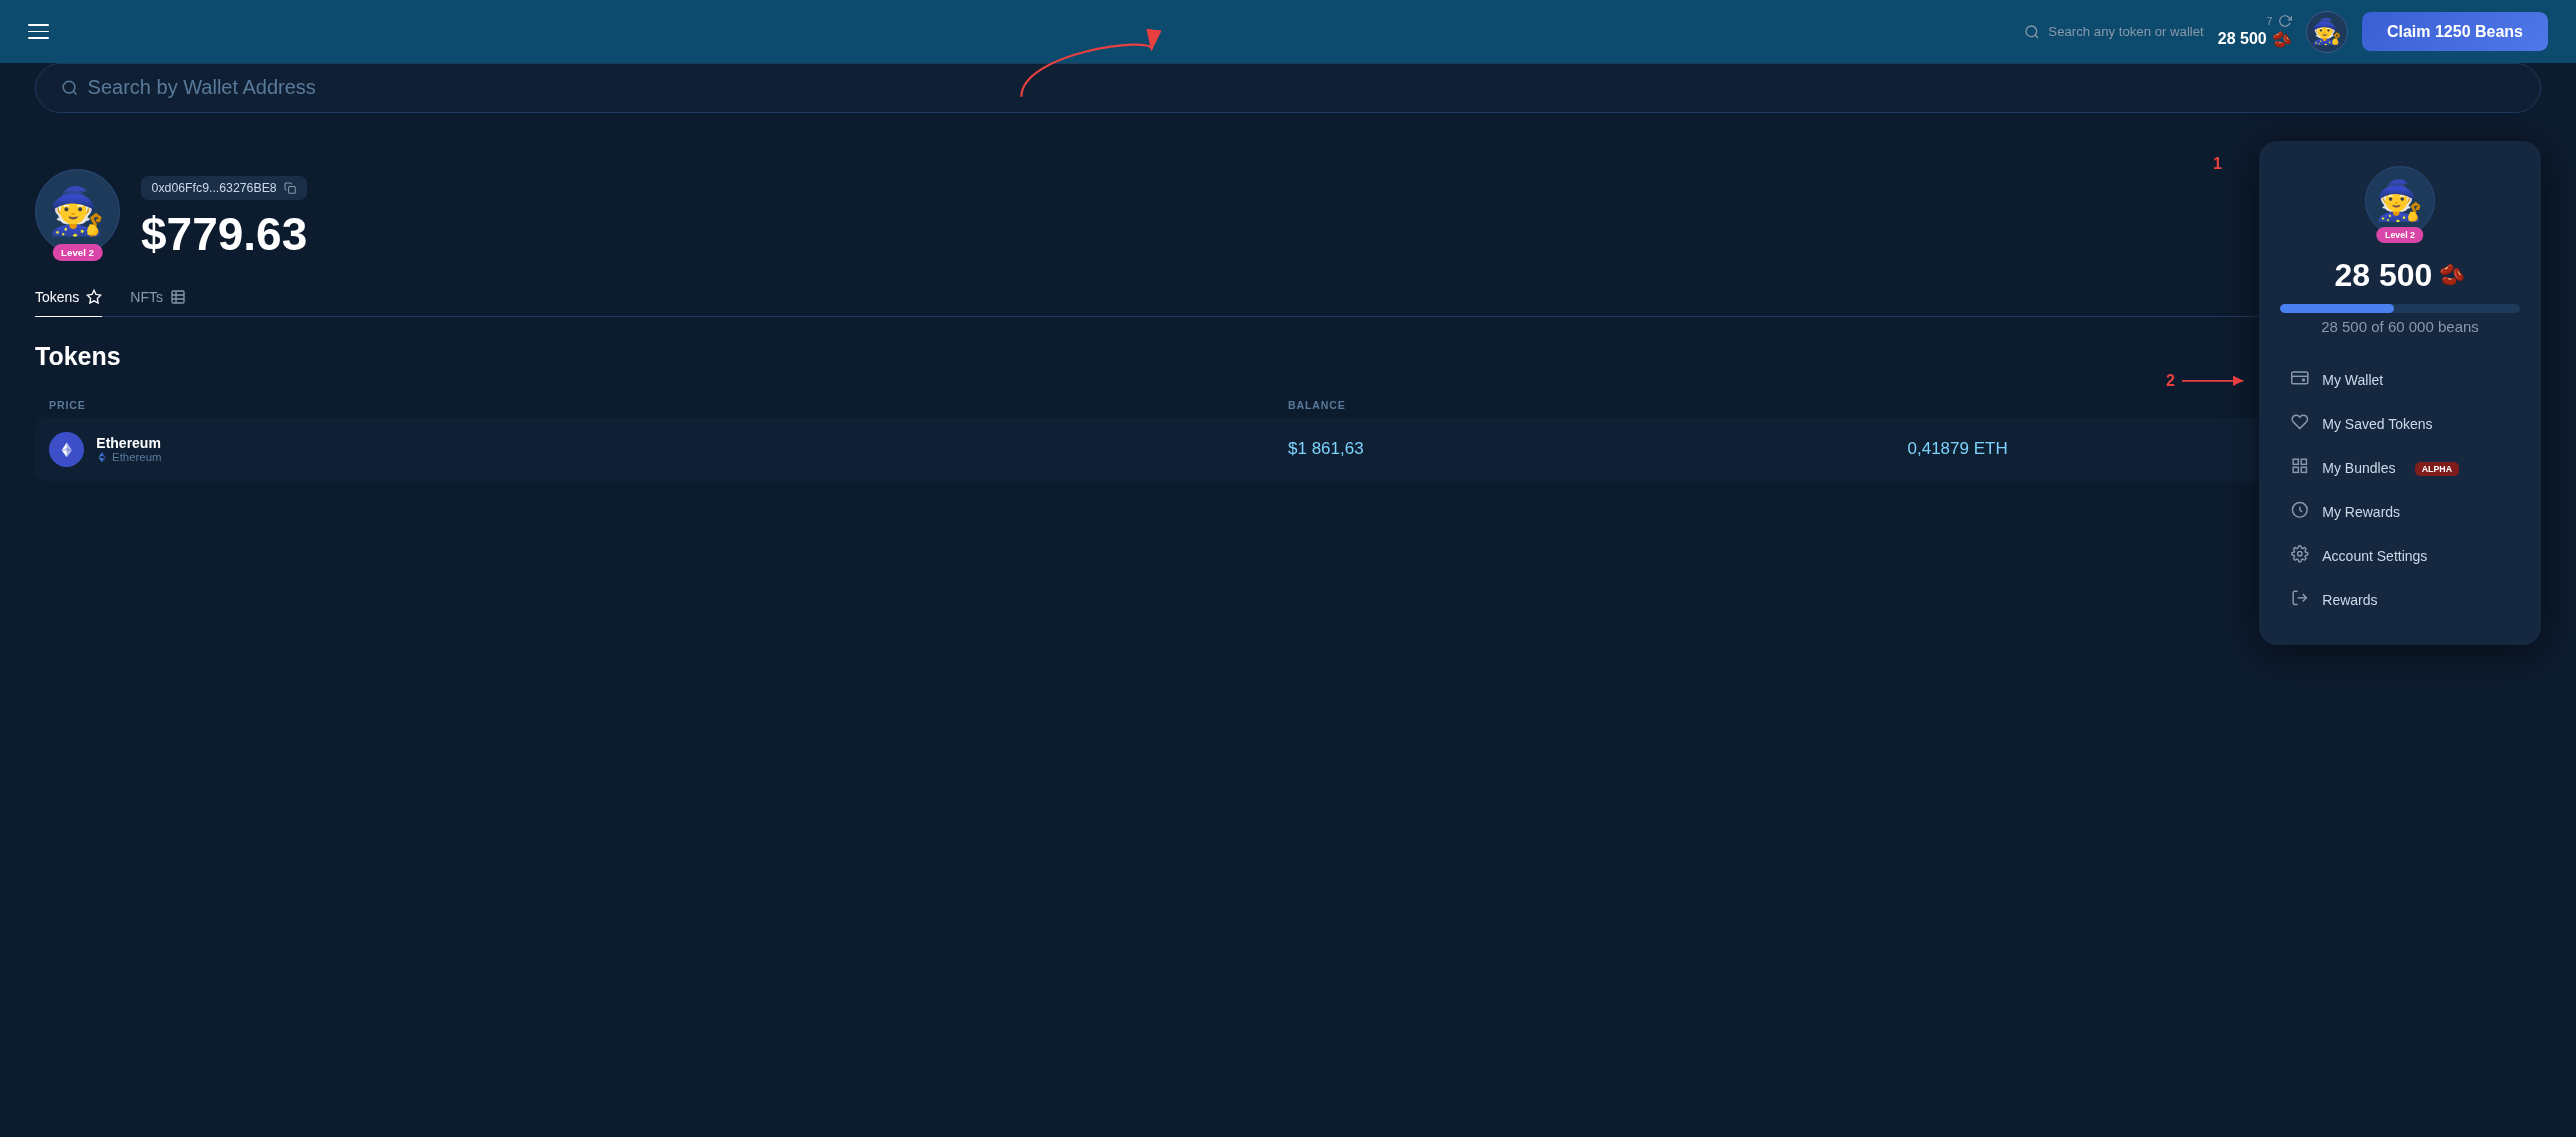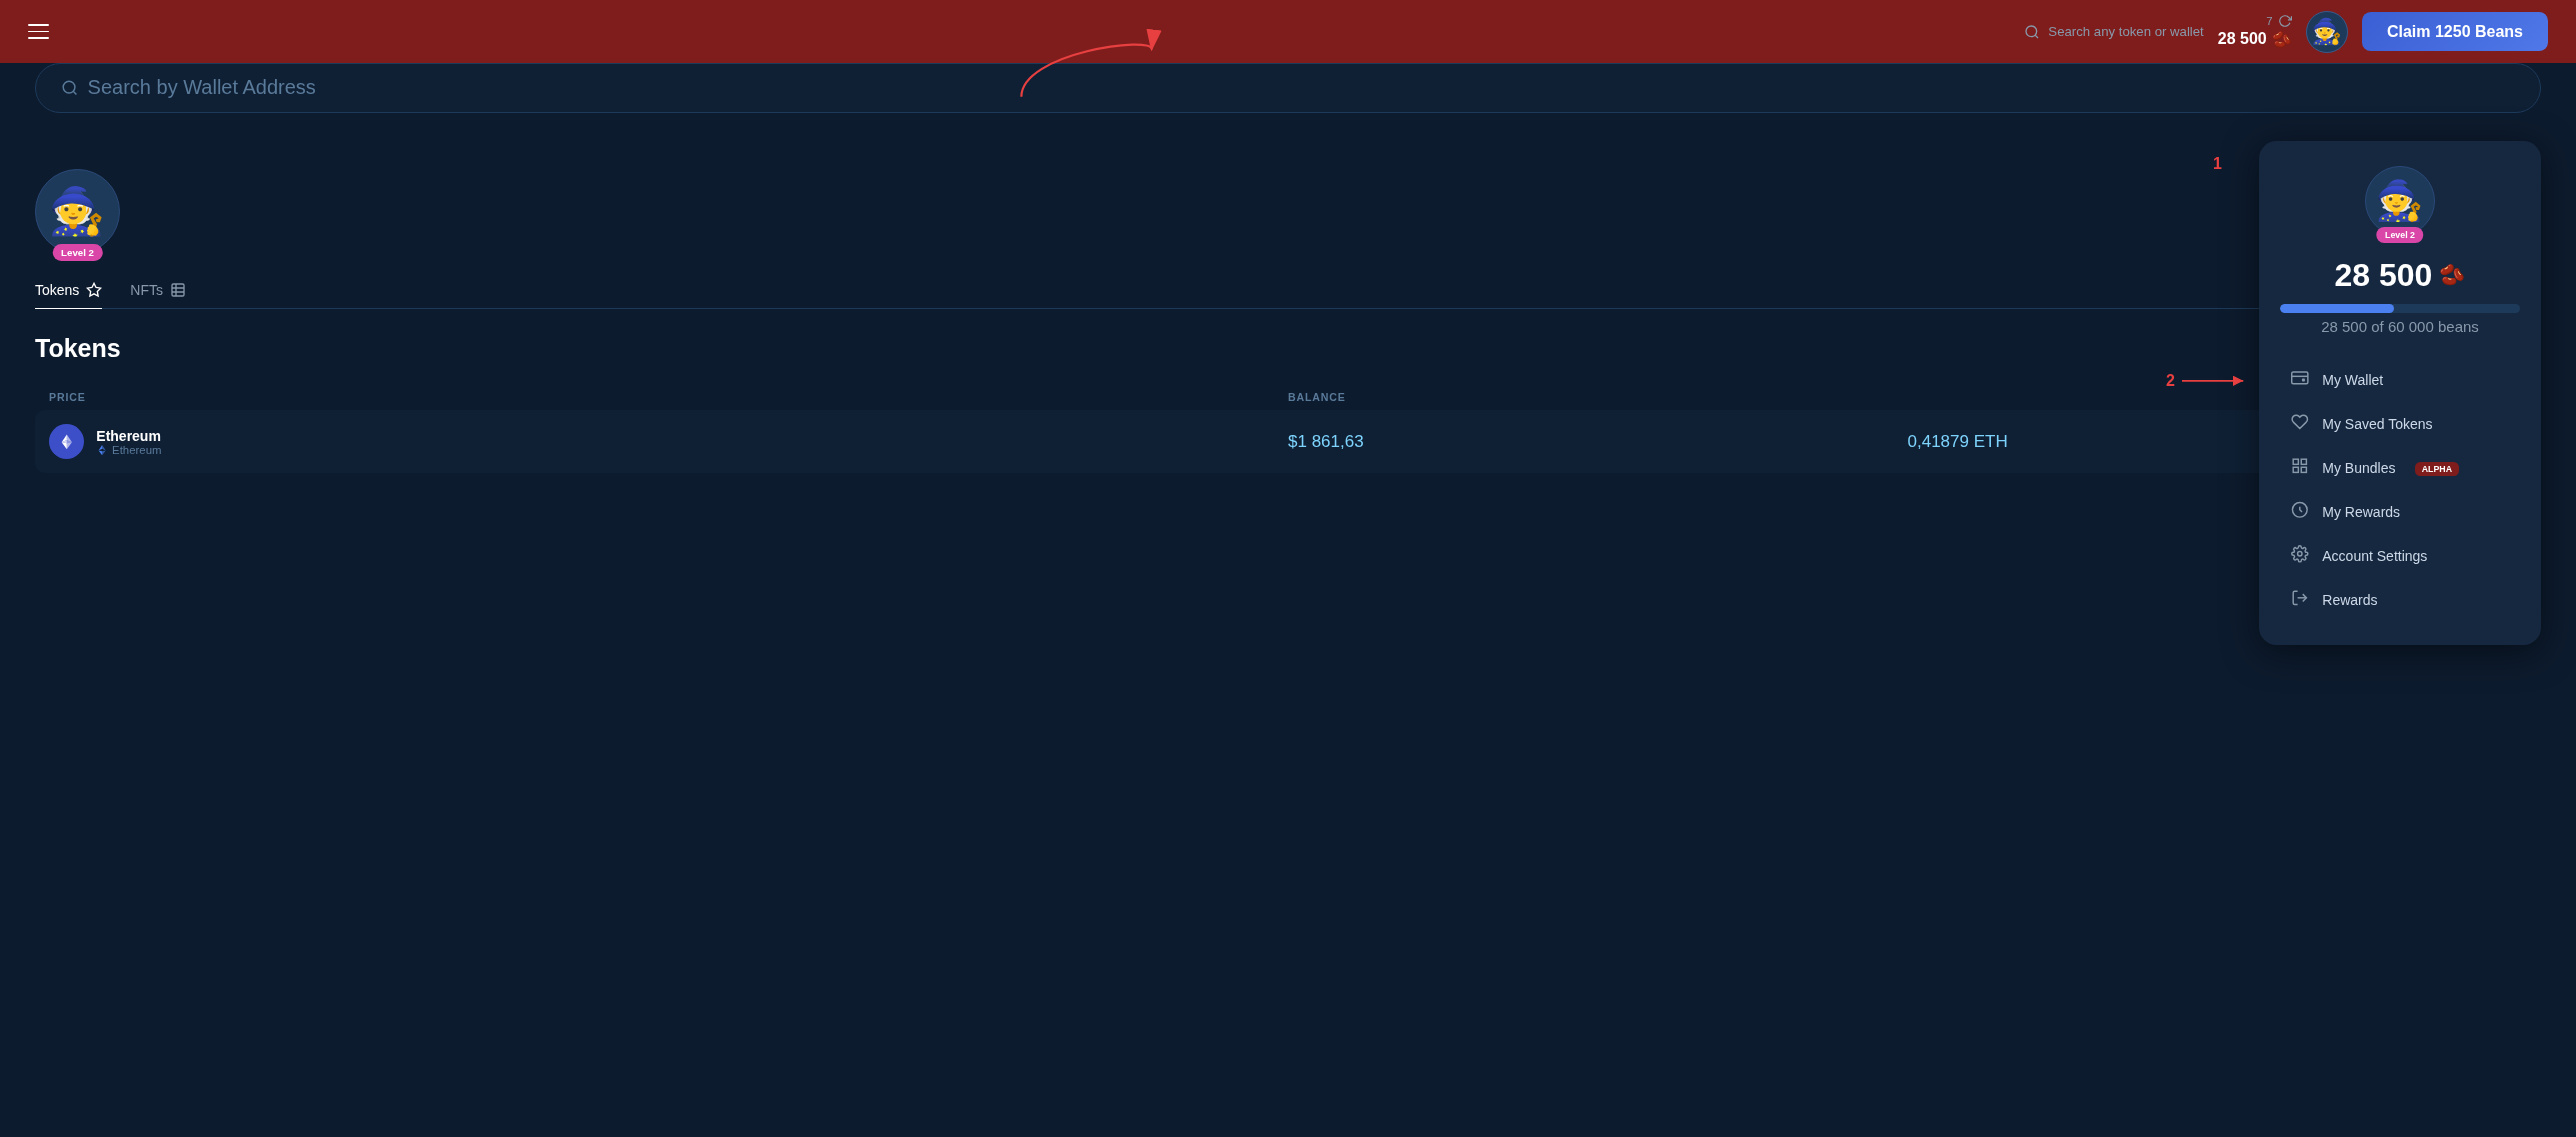--- a/index.html
+++ b/index.html
@@ -18,7 +18,7 @@
       justify-content: space-between;
       padding: 12px 28px;
       height: 63px;
-      background: #7f1d1d;
+      background: #0c4a6e;
       position: relative;
       z-index: 10;
     }

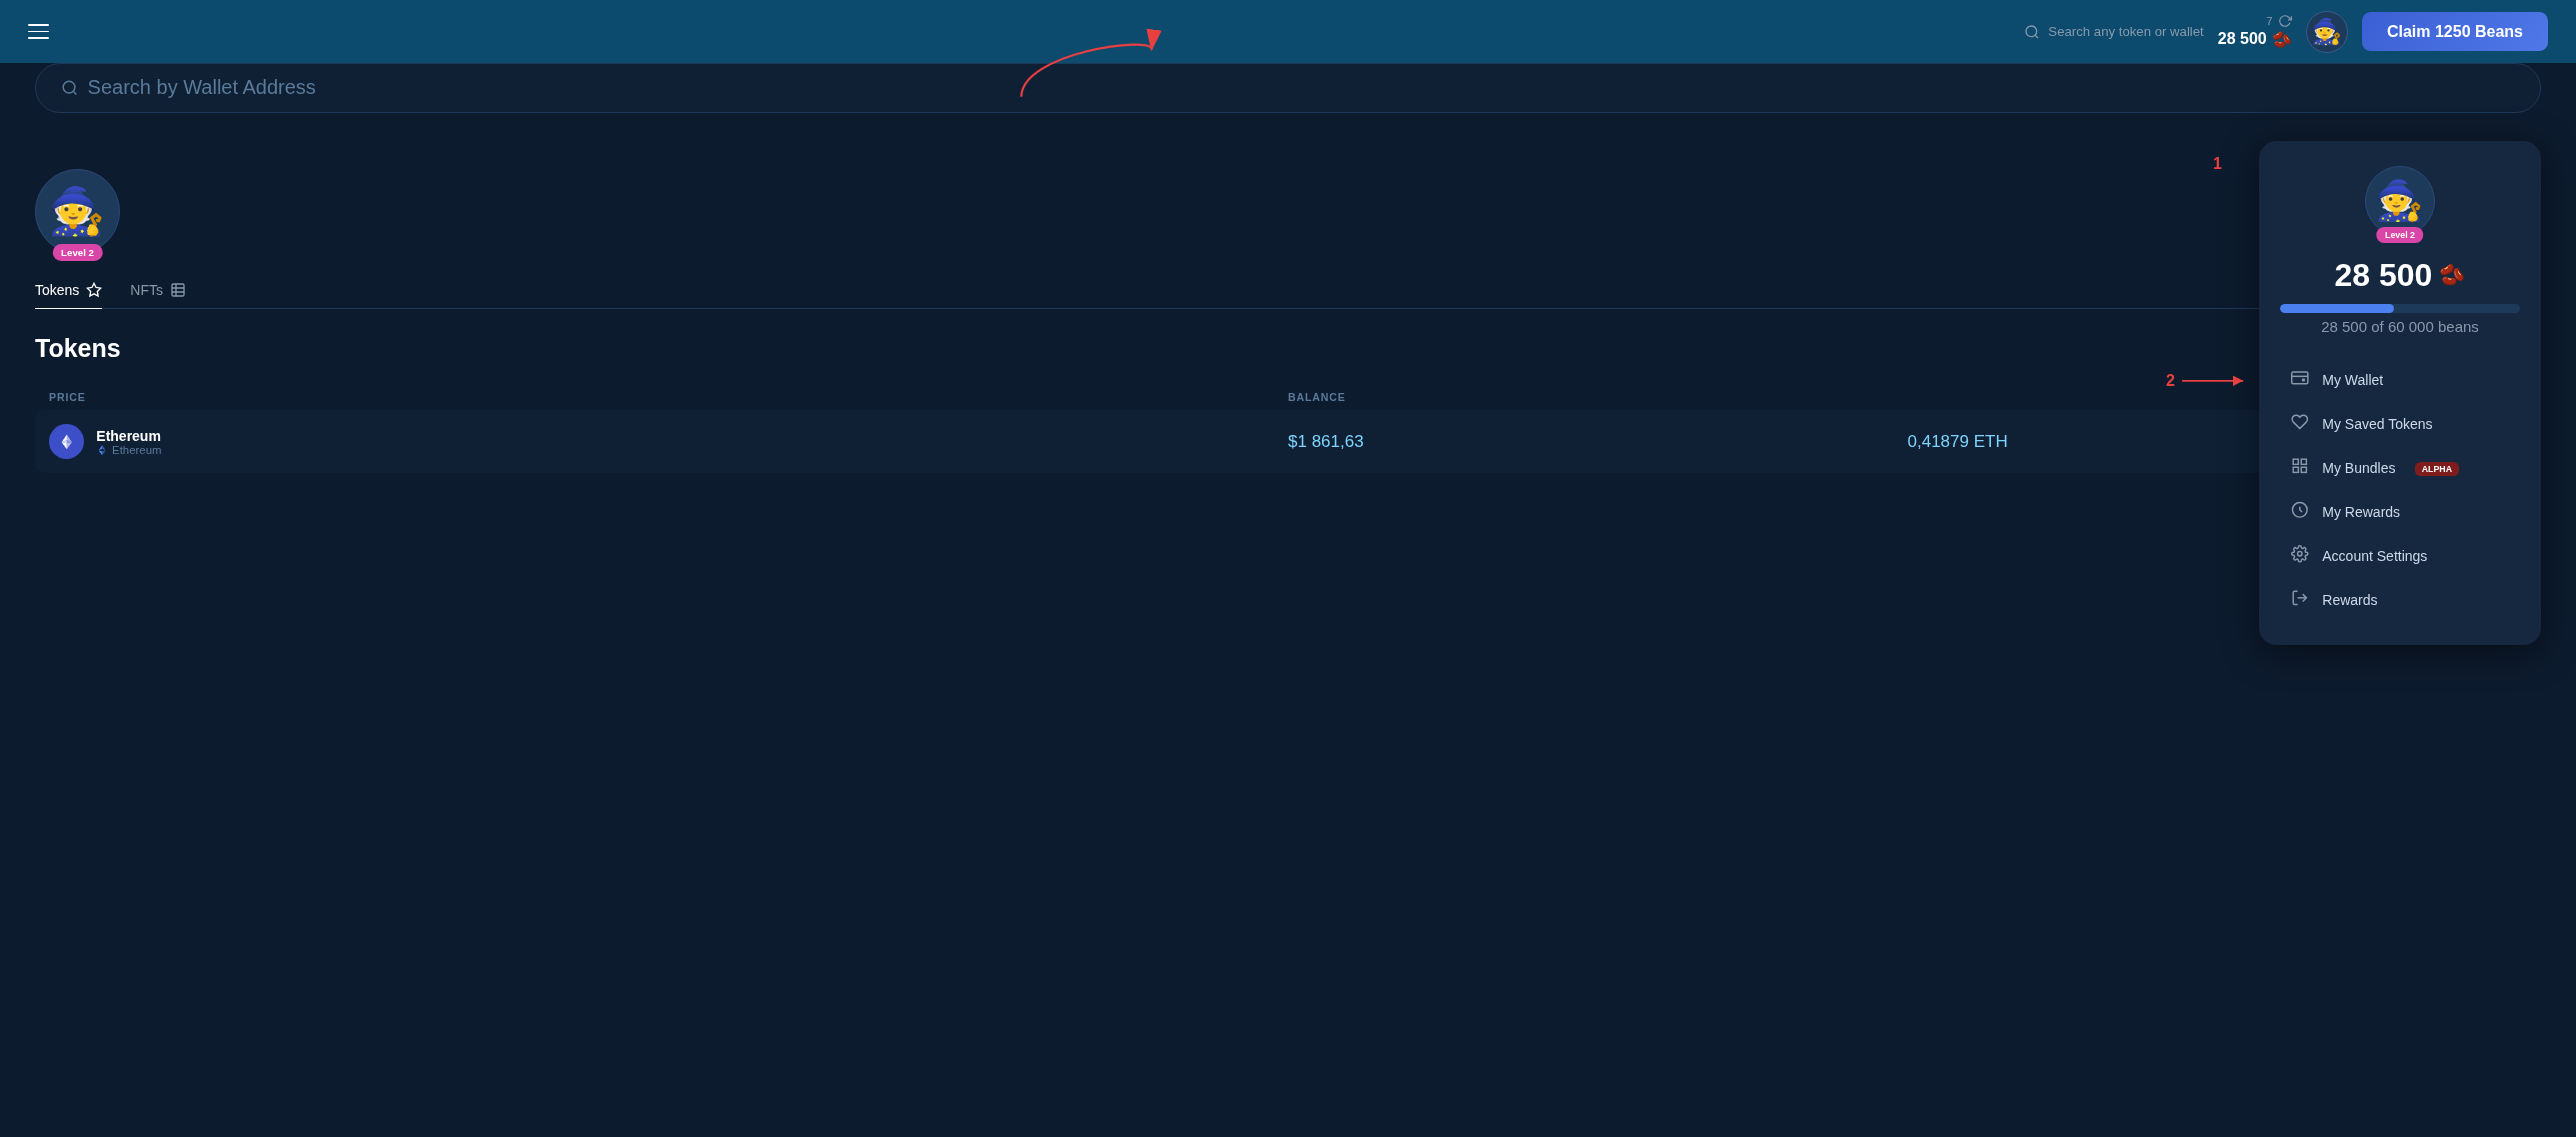--- a/index.html
+++ b/index.html
@@ -403,6 +403,16 @@
           <span style="font-size:46px;">🧙</span>
         </div>
         <div class="level-badge">Level 2</div>
+      </div>
+      <div class="profile-info">
+        <div class="wallet-address">
+          <span>0xd06Ffc9...63276BE8</span>
+          <svg width="12.3" height="12.3" viewBox="0 0 24 24" fill="none" stroke="#8899aa" stroke-width="2">
+            <rect x="9" y="9" width="13" height="13" rx="2"></rect>
+              <path d="M5 15H4a2 2 0 0 1-2-2V4a2 2 0 0 1 2-2h9a2 2 0 0 1 2 2v1"></path>
+          </svg>
+        </div>
+        <div class="portfolio-value">$779.63</div>
       </div>
     </div>
 

